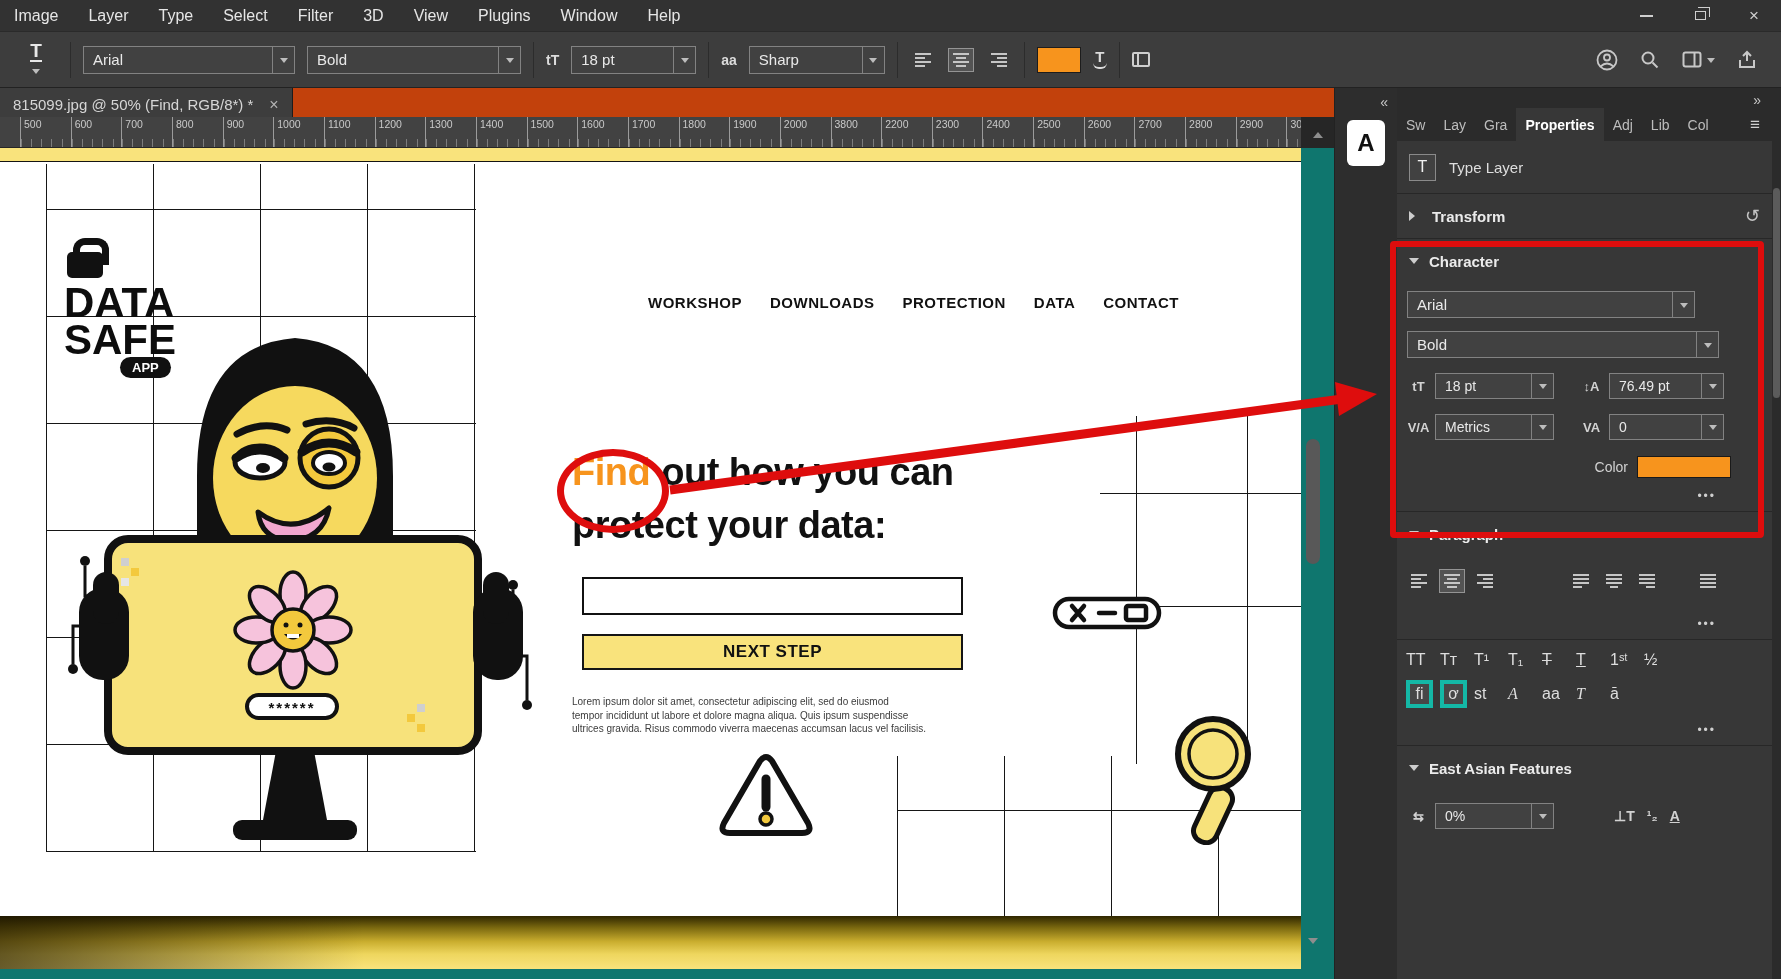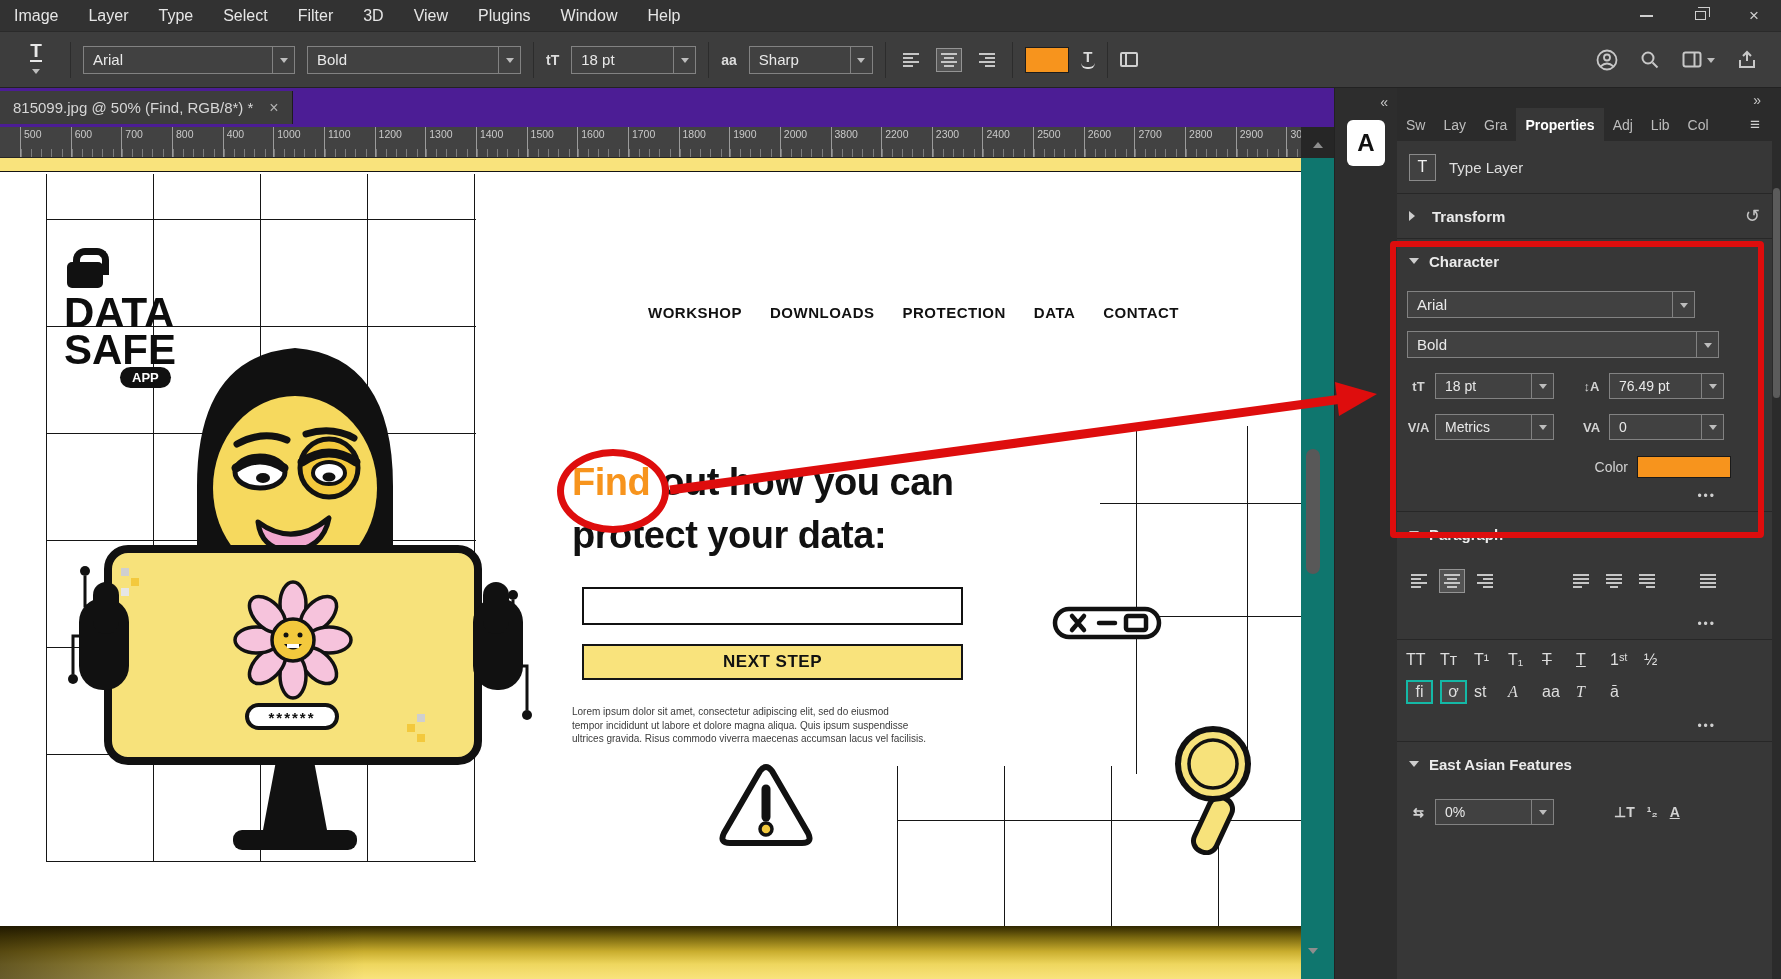--- a/index.html
+++ b/index.html
@@ -24,7 +24,7 @@
 .combo{display:flex;align-items:center;height:28px;background:#414141;border:1px solid #828282;font-size:15px;color:#e9e9e9}
 .combo .val{flex:1;padding:0 9px;white-space:nowrap;overflow:hidden}
 .combo .chev{width:22px;align-self:stretch;display:flex;align-items:center;justify-content:center;border-left:1px solid #828282}
-.w-family{width:212px}.w-style{width:214px}.w-size{width:125px}.w-aa{width:124px}
+.w-family{width:212px}.w-style{width:214px}.w-size{width:125px}.w-aa{width:136px}
 .opticon{font-size:14px;color:#dcdcdc;font-weight:bold;white-space:nowrap}
 .alicon{display:flex;flex-direction:column;justify-content:space-between;width:26px;height:24px;padding:4px;border:1px solid transparent}
 .alicon i{height:2px;background:#c6c6c6;width:100%}

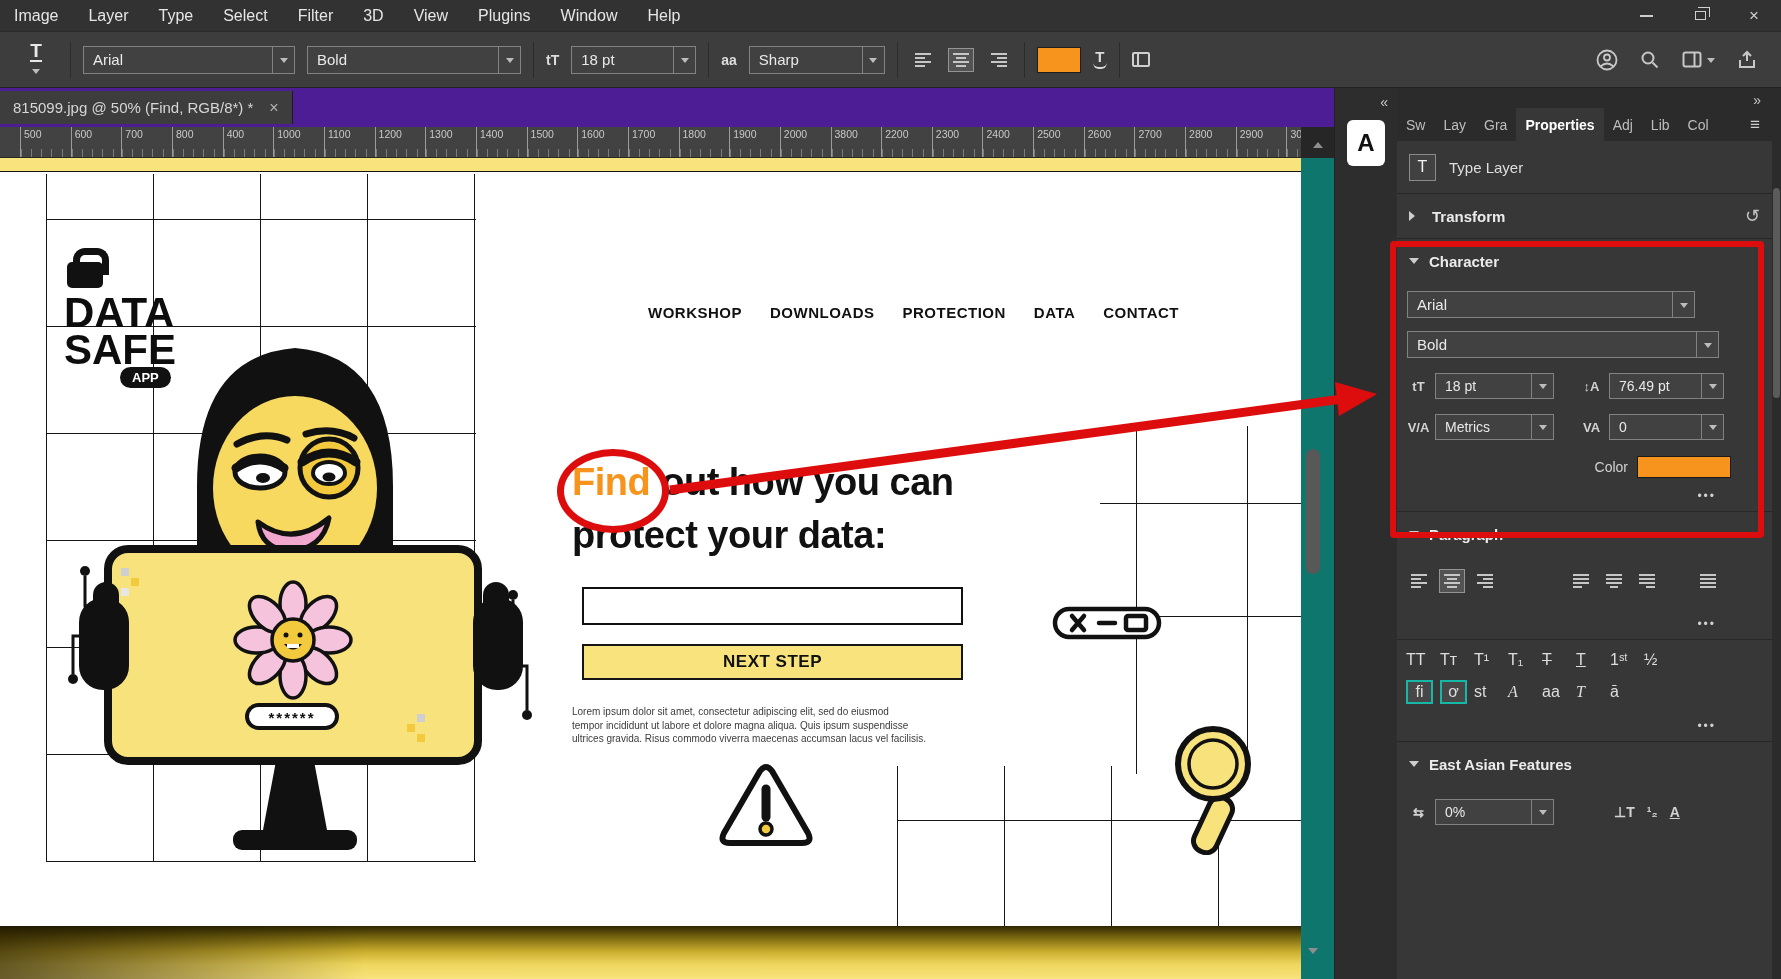--- a/index.html
+++ b/index.html
@@ -46,7 +46,7 @@
 
 .main{display:flex;height:891px}
 .canvas-col{width:1334px;display:flex;flex-direction:column}
-.tabbar{height:39px;background:#4c1d95;display:flex;align-items:center}
+.tabbar{height:29px;background:#c2410c;display:flex;align-items:flex-start}
 .doctab{height:33px;background:#3d3d3d;border-right:1px solid #1c1c1c;color:#d6d6d6;font-size:15px;display:flex;align-items:center;gap:16px;padding:0 13px;white-space:nowrap}
 .doctab .close{color:#b3b3b3;font-size:16px}
 .ruler-row{height:31px;display:flex;background:#262626}

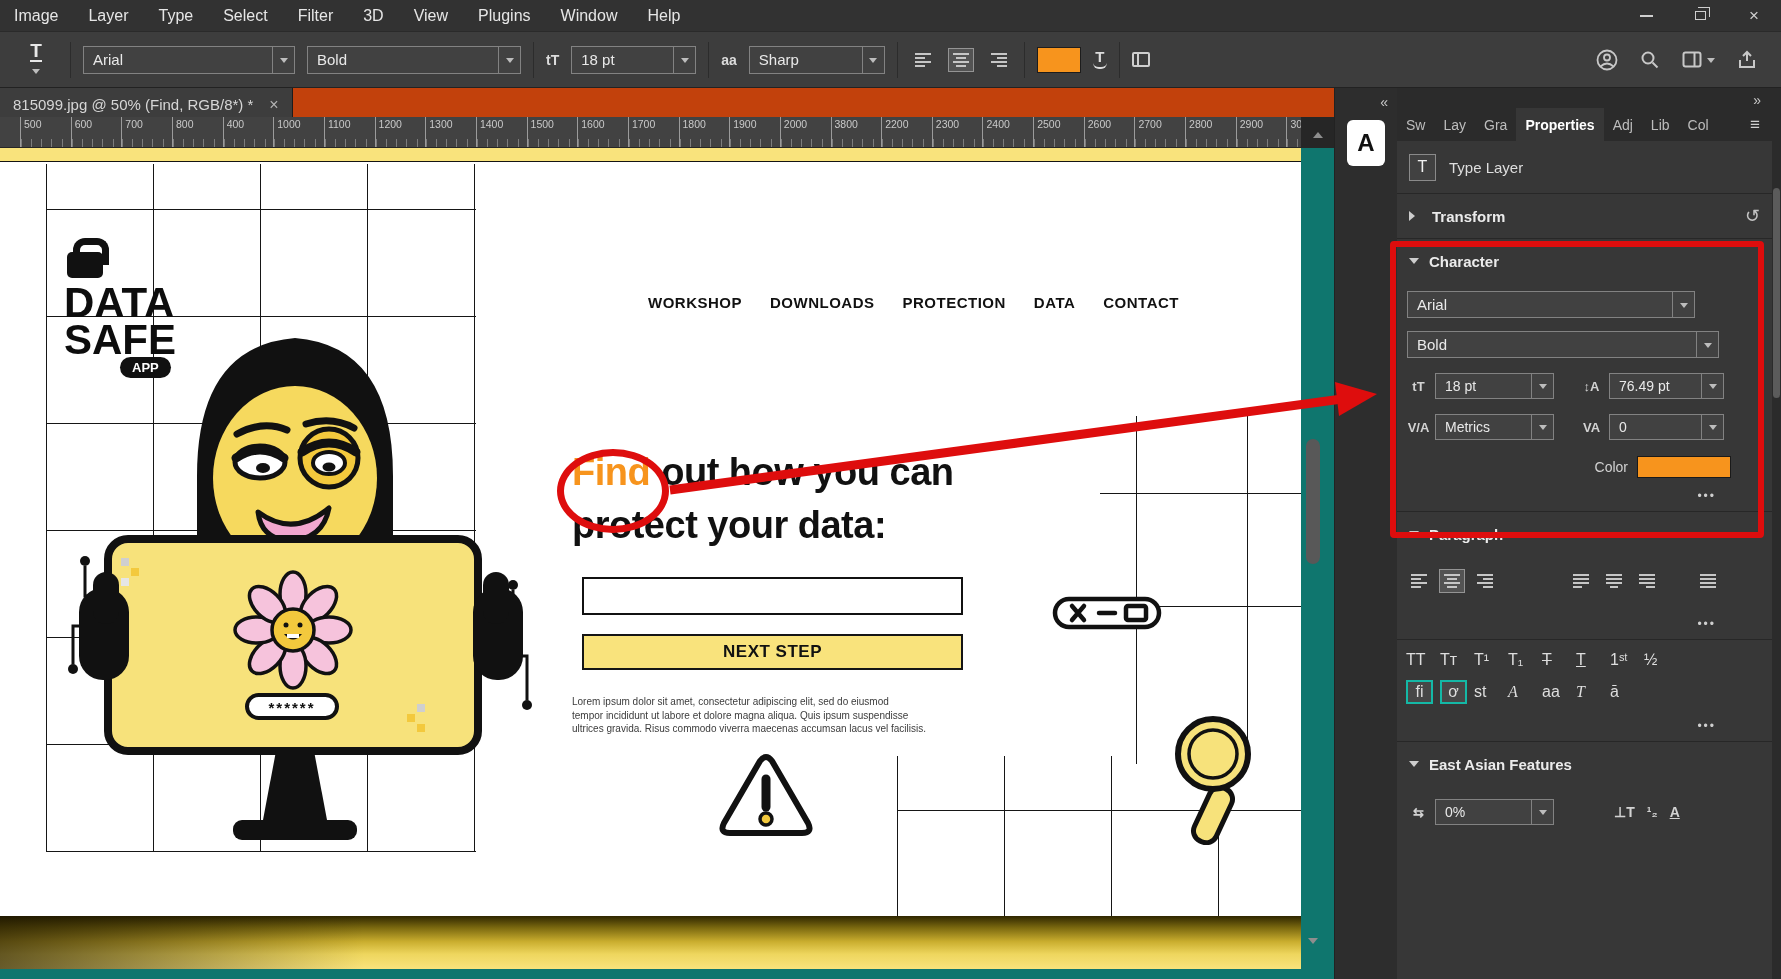--- a/index.html
+++ b/index.html
@@ -257,7 +257,7 @@
             <span class="tick">600</span>
             <span class="tick">700</span>
             <span class="tick">800</span>
-            <span class="tick">400</span>
+            <span class="tick">900</span>
             <span class="tick">1000</span>
             <span class="tick">1100</span>
             <span class="tick">1200</span>

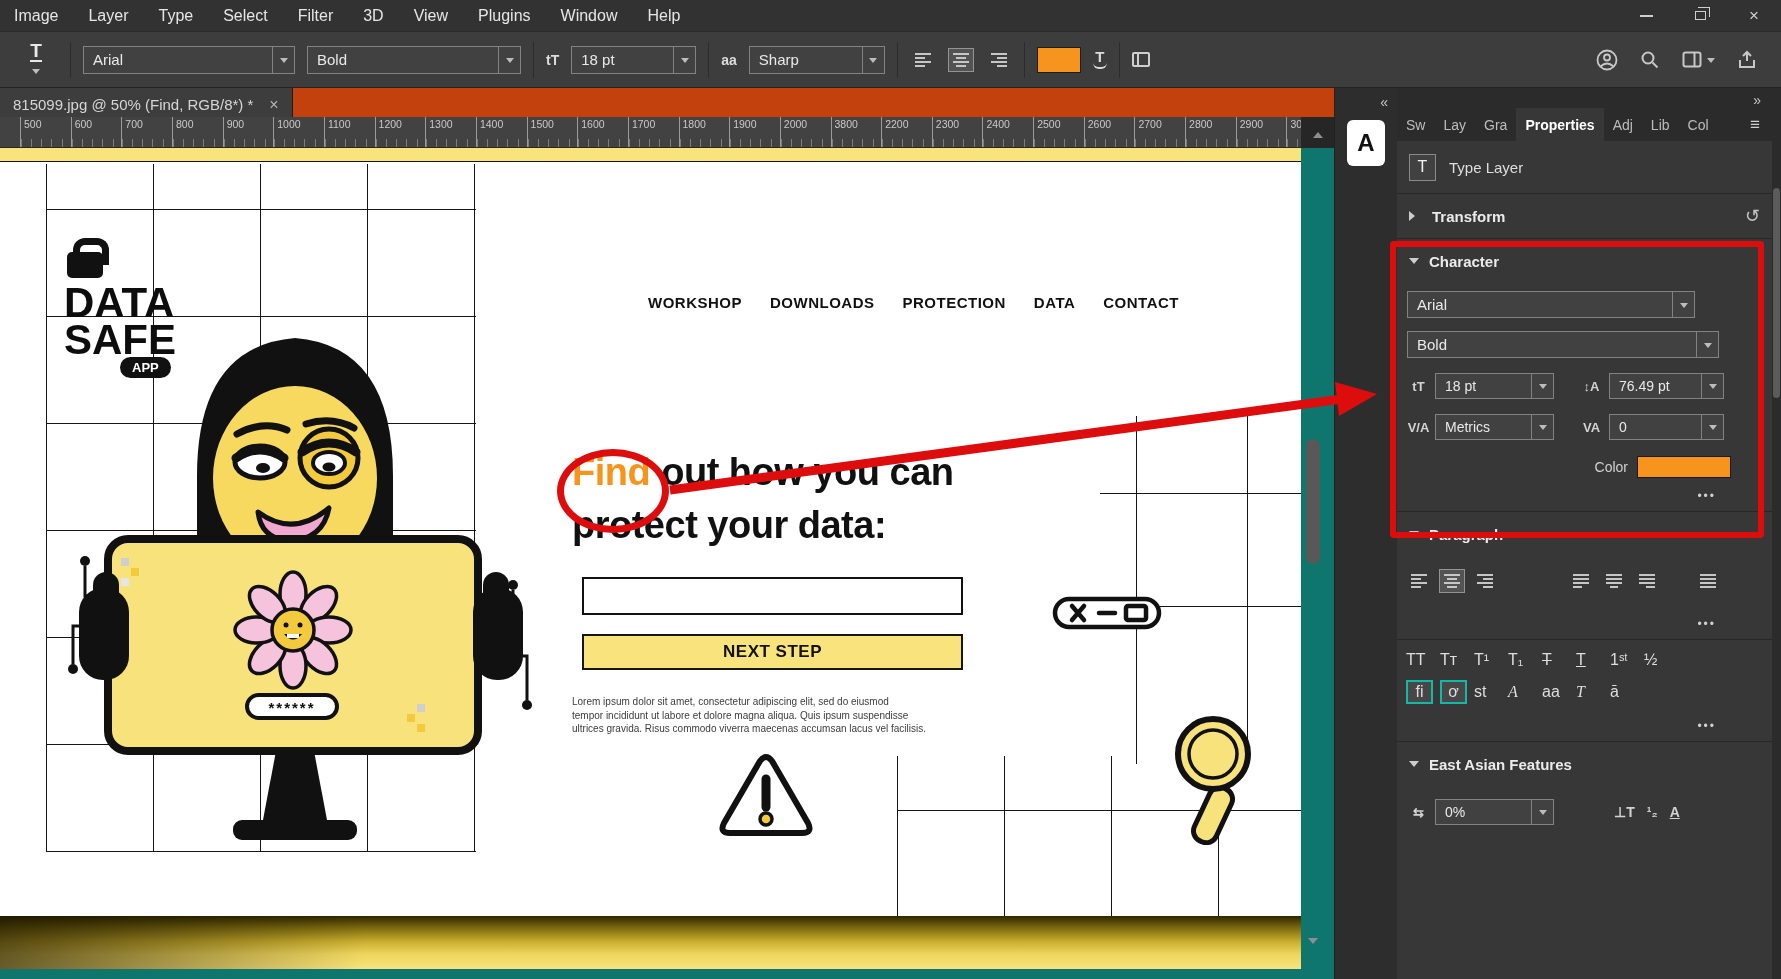--- a/index.html
+++ b/index.html
@@ -122,7 +122,7 @@
 .strike{text-decoration:line-through}
 .uline{text-decoration:underline}
 .ital{font-style:italic;font-family:"Liberation Serif",serif}
-.boxed{border:2px solid #14b8a6;background:#474747;width:27px;text-align:center;padding:1px 0;margin-right:7px}
+.boxed{border:4px solid #14b8a6;background:#474747;width:27px;text-align:center;padding:1px 0;margin-right:7px}
 .earow{display:flex;align-items:center;margin:13px 8px 0 8px;font-size:13px;color:#d2d2d2}
 .eaicons{margin-left:60px;display:flex;gap:12px;font-size:14px;font-weight:bold;color:#d2d2d2;align-items:center}
 .pscroll{width:9px;background:#2b2b2b;position:relative}

